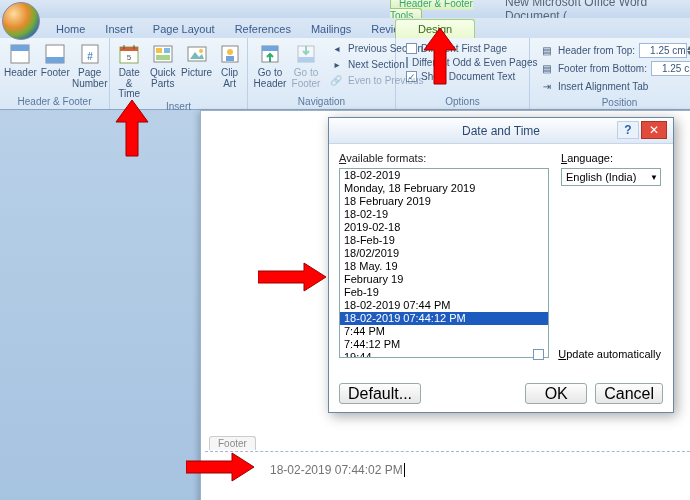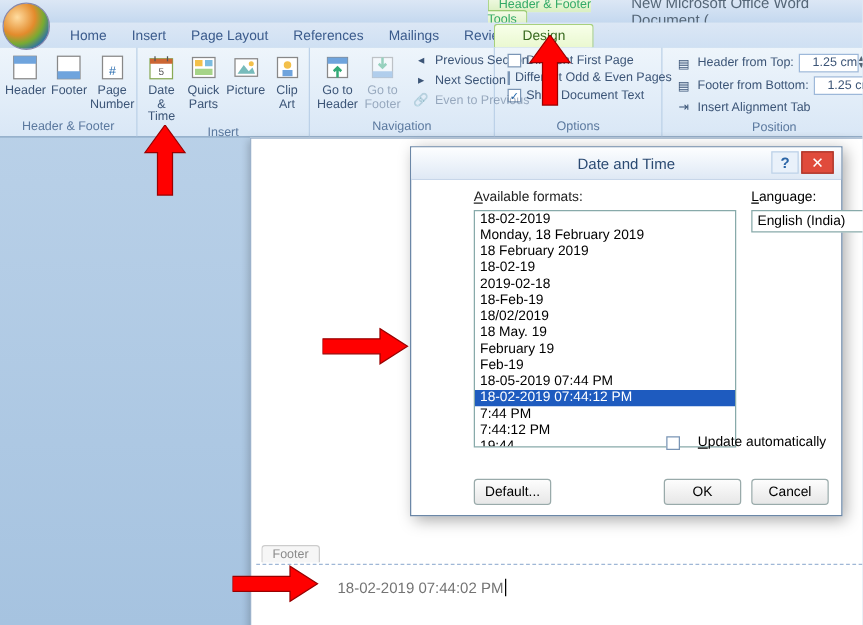--- a/index.html
+++ b/index.html
@@ -48,7 +48,7 @@
   .dlg-title { height:26px; background: linear-gradient(#fdfeff,#dfe9f5); display:flex; align-items:center; justify-content:center; position:relative; color:#2b4a72; font-size:12px; border-bottom:1px solid #c7d6e9;}
   .dlg-title .help { position:absolute; right:34px; top:3px; width:22px; height:18px; background:#e9f1fa; border:1px solid #bcd1e8; color:#2b5; font-weight:bold; text-align:center; font-size:12px; line-height:16px; color:#2b65a6;}
   .dlg-title .close { position:absolute; right:6px; top:3px; width:26px; height:18px; background:#e04b3c; color:#fff; text-align:center; font-size:12px; line-height:16px; border:1px solid #a73528;}
-  .dlg-body { padding:8px 10px; position:relative; height:calc(100% - 26px);margin-left:40px;}
+  .dlg-body { padding:8px 10px; position:relative; height:calc(100% - 26px);}
   .dlg-body .lab { font-size:11px; color:#222; }
   .fmt-list { position:absolute; left:10px; top:24px; width:210px; height:190px; border:1px solid #8aa; background:#fff; overflow:hidden; font-size:11px;}
   .fmt-list .it { padding:0 4px; line-height:13px; white-space:nowrap;}

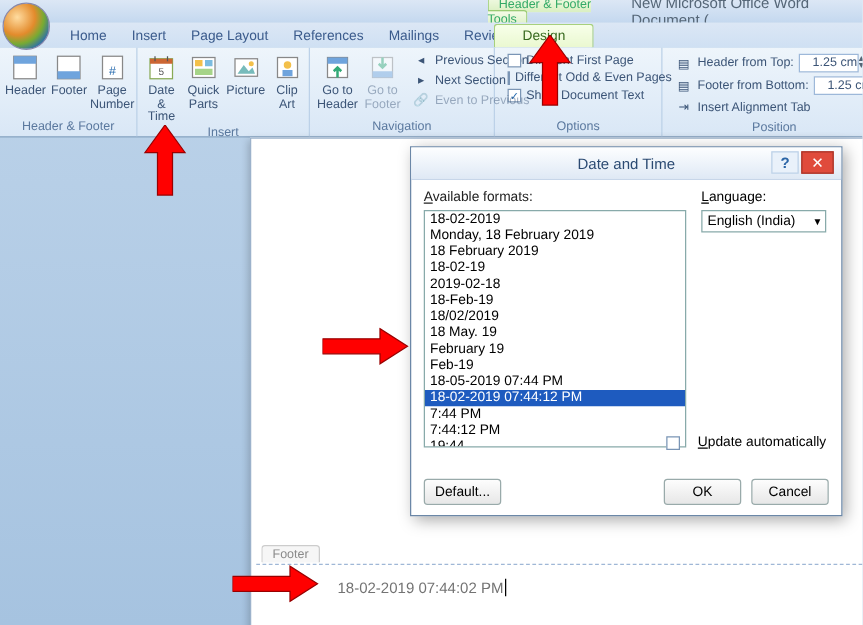--- a/index.html
+++ b/index.html
@@ -292,7 +292,7 @@
         <div class="it">18 May. 19</div>
         <div class="it">February 19</div>
         <div class="it">Feb-19</div>
-        <div class="it">18-05-2019 07:44 PM</div>
+        <div class="it">18-02-2019 07:44 PM</div>
         <div class="it sel">18-02-2019 07:44:12 PM</div>
         <div class="it">7:44 PM</div>
         <div class="it">7:44:12 PM</div>

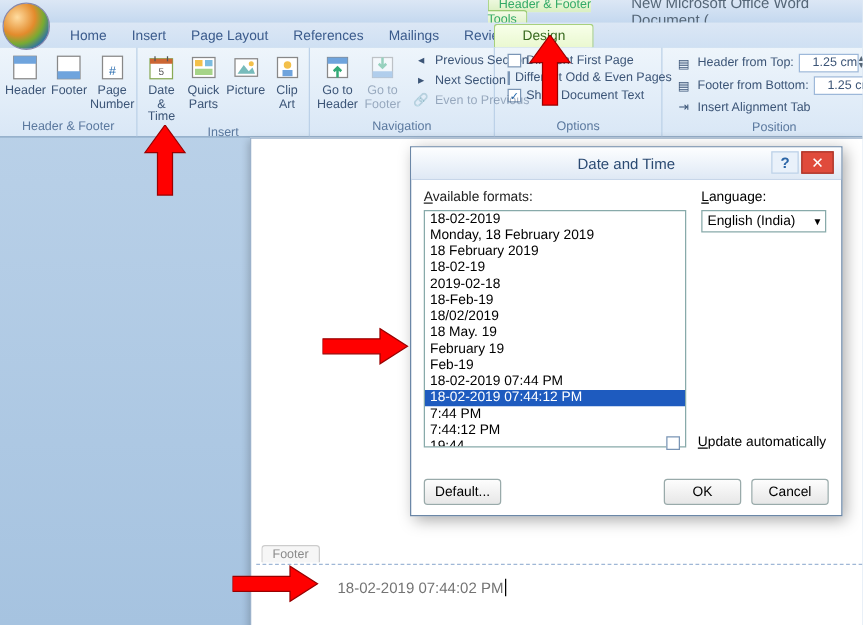--- a/index.html
+++ b/index.html
@@ -58,7 +58,7 @@
   .lang-sel .dd { font-size:8px;}
   .upd { position:absolute; right:12px; top:204px; font-size:11px; display:flex; align-items:center; gap:14px;}
   .btnrow { position:absolute; right:10px; bottom:8px; display:flex; gap:8px;}
-  .wbtn { min-width:62px; height:21px; border:1px solid #9aa; background:linear-gradient(#fdfdfd,#e7e7e7); font-size:11px; border-radius:3px; display:flex; align-items:center; justify-content:center; padding:0 8px;}
+  .wbtn { min-width:62px; height:21px; border:1px solid #9aa; background:linear-gradient(#fdfdfd,#e7e7e7); font-size:16px; border-radius:3px; display:flex; align-items:center; justify-content:center; padding:0 8px;}
   .defbtn { position:absolute; left:10px; bottom:8px;}
   
   

